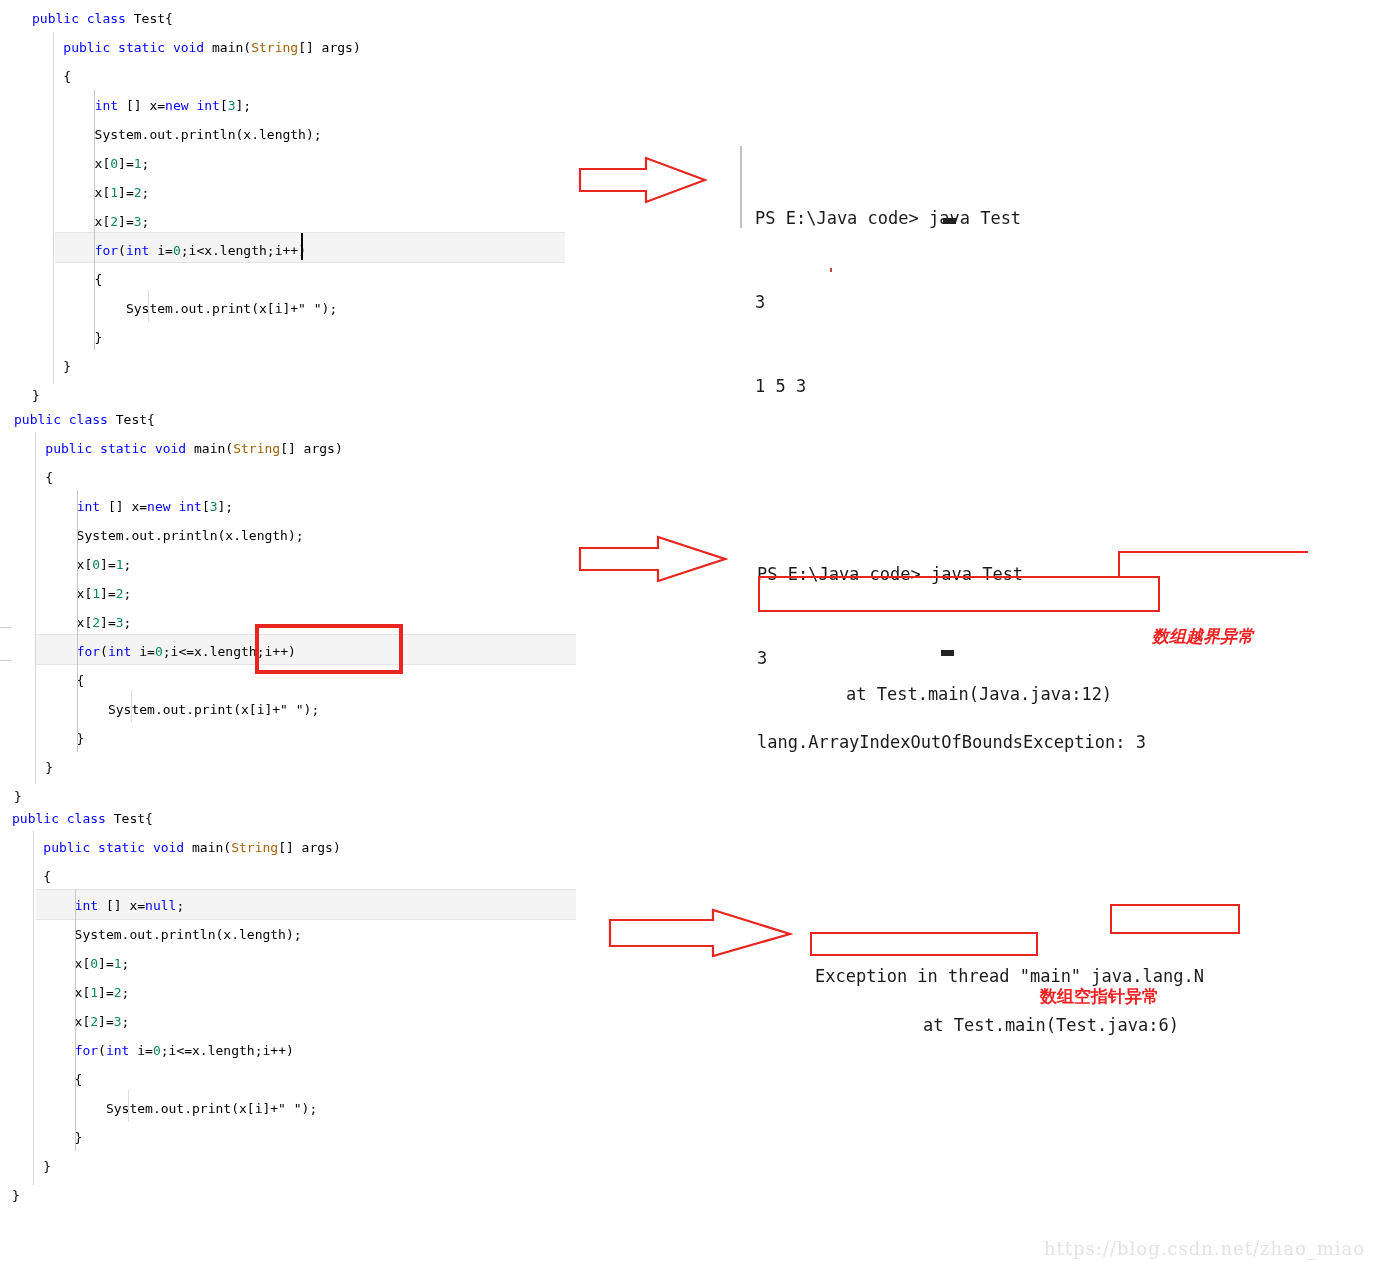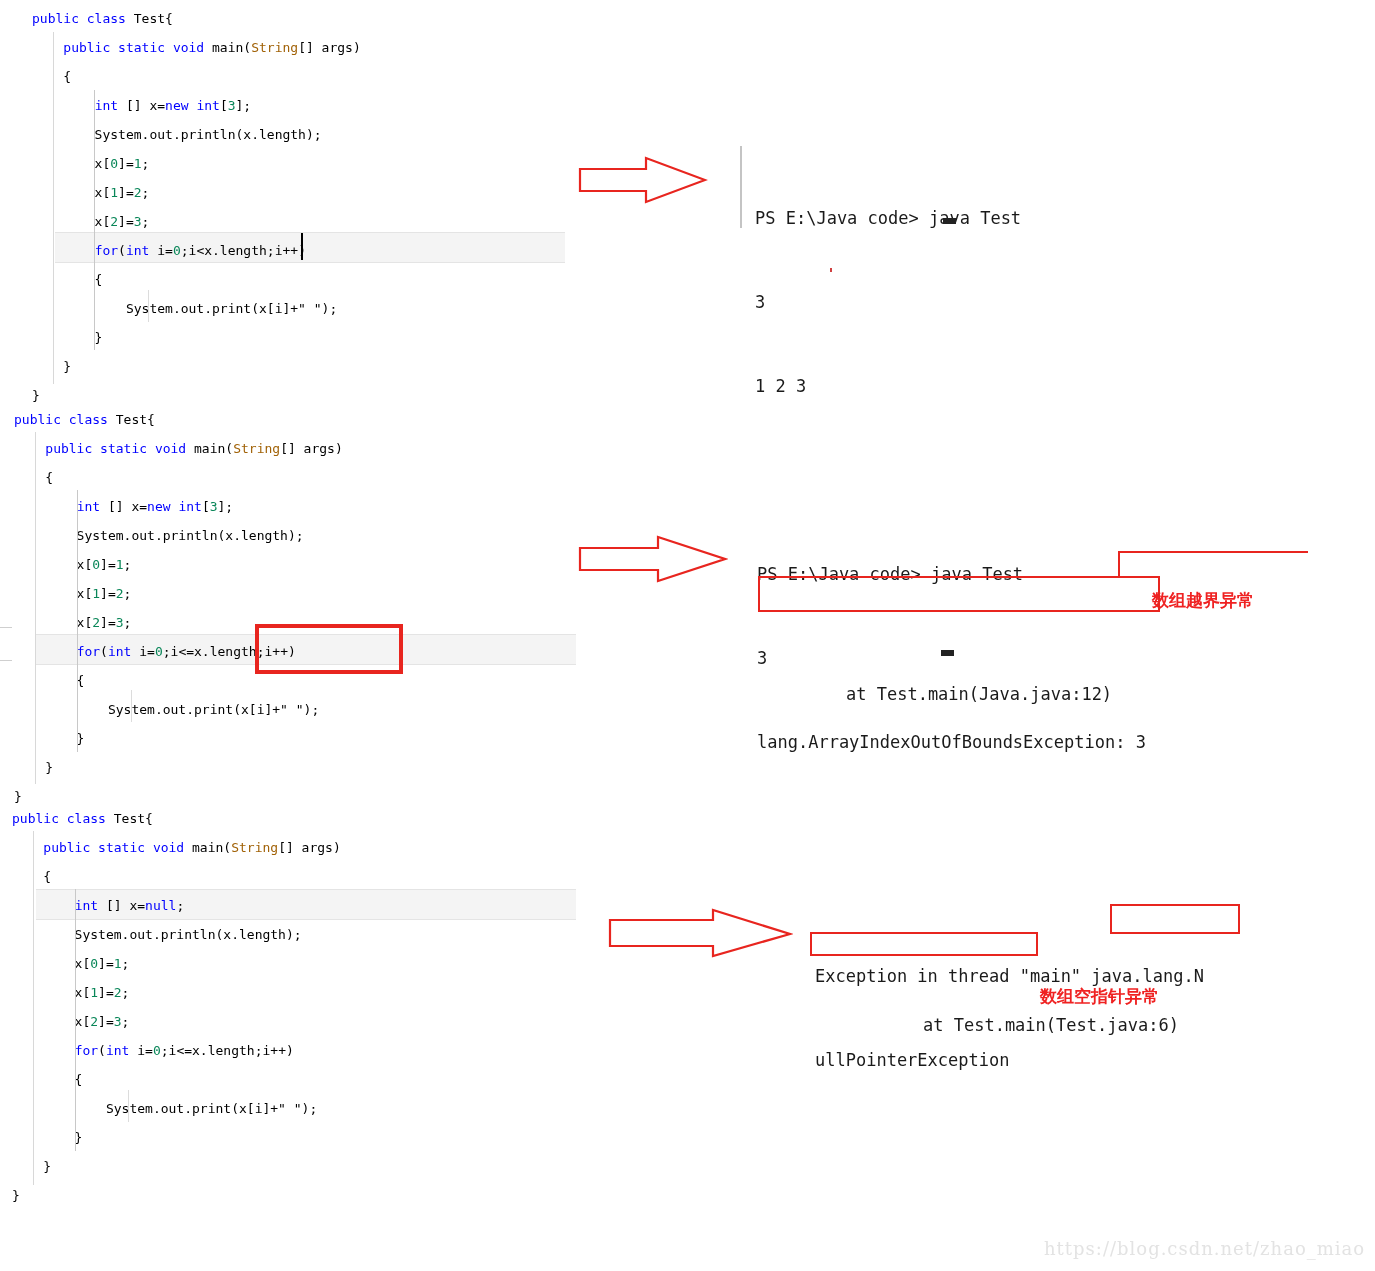--- a/index.html
+++ b/index.html
@@ -147,7 +147,7 @@
 <div class="console" id="console-1" style="left:755px; top:148px;">
   <div>PS E:\Java code&gt; java Test</div>
   <div>3</div>
-  <div>1 2 3</div>
+  <div>1 5 3</div>
 </div>
 <div class="cursor-block" style="left:943px; top:218px;"></div>
 <div class="tiny-dot" style="left:830px; top:268px;"></div>

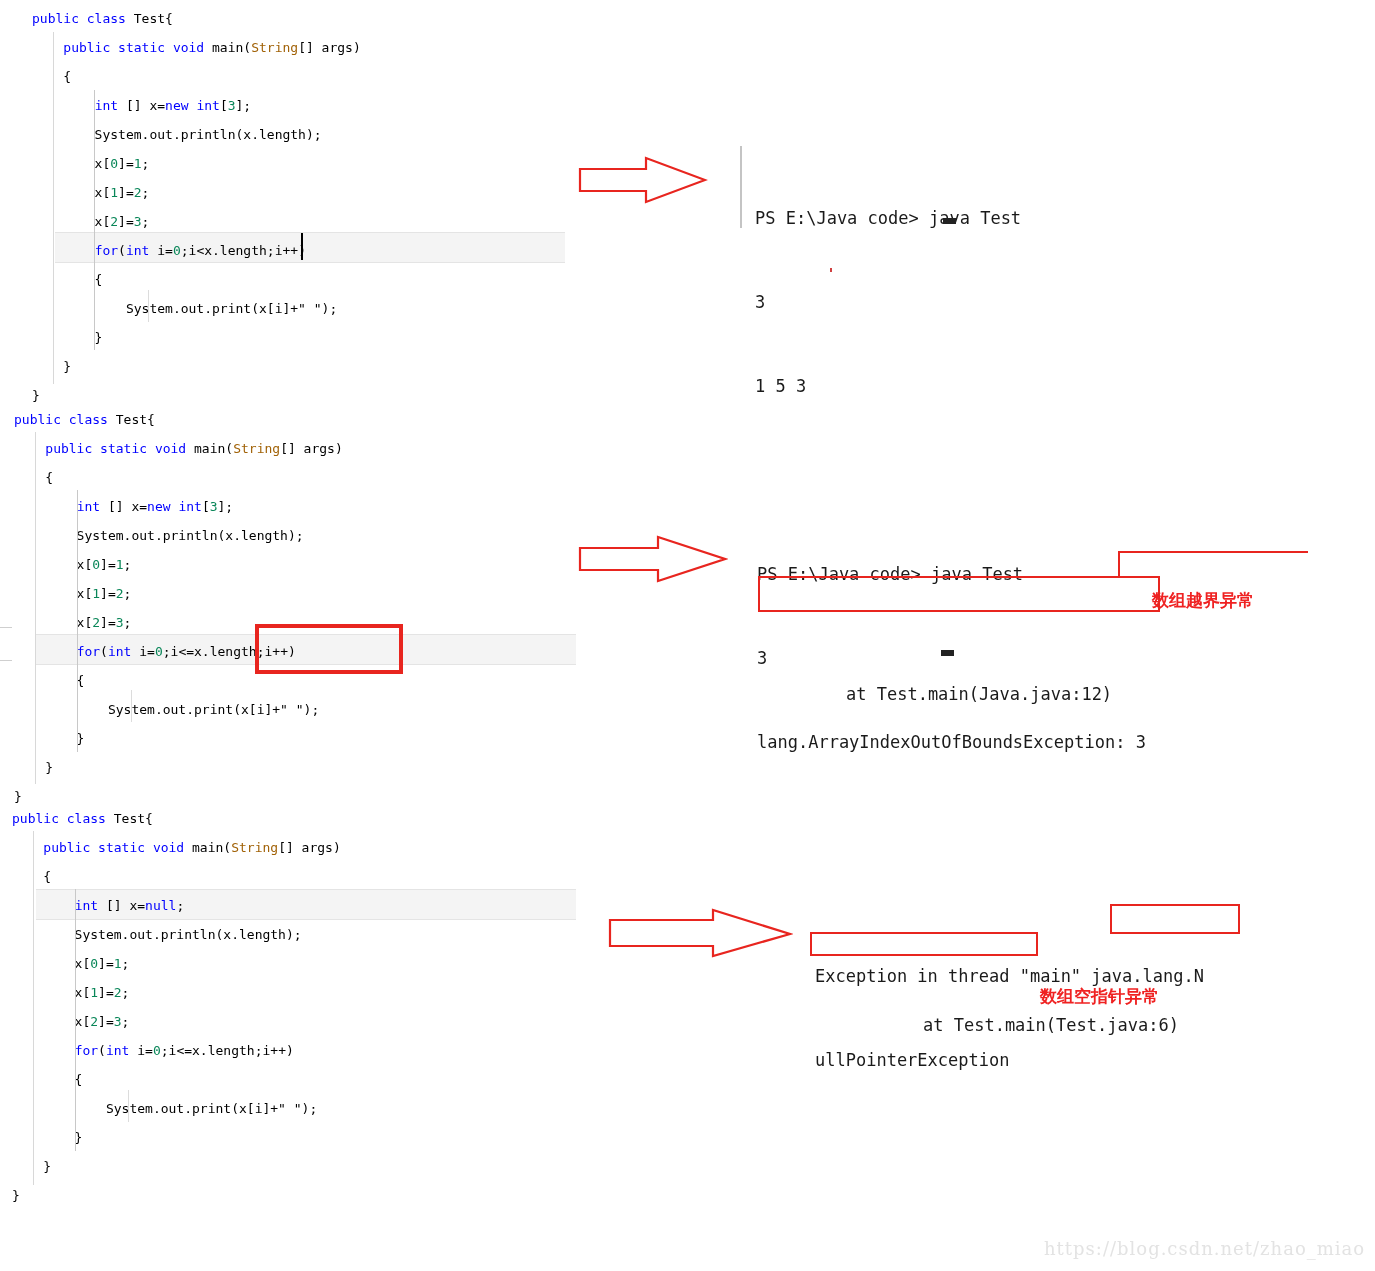--- a/index.html
+++ b/index.html
@@ -183,7 +183,7 @@
 <div class="red-line" style="left:1158px; top:576px; width:2px; height:36px;"></div>
 <div class="red-line" style="left:758px; top:610px; width:402px; height:2px;"></div>
 
-<div class="cn-note" style="left:1152px; top:589px;">数组越界异常</div>
+<div class="cn-note" style="left:1152px; top:625px;font-style:italic;">数组越界异常</div>
 
 <div class="stray-mark" style="left:0px; top:627px; width:12px;"></div>
 <div class="stray-mark" style="left:0px; top:660px; width:12px;"></div>

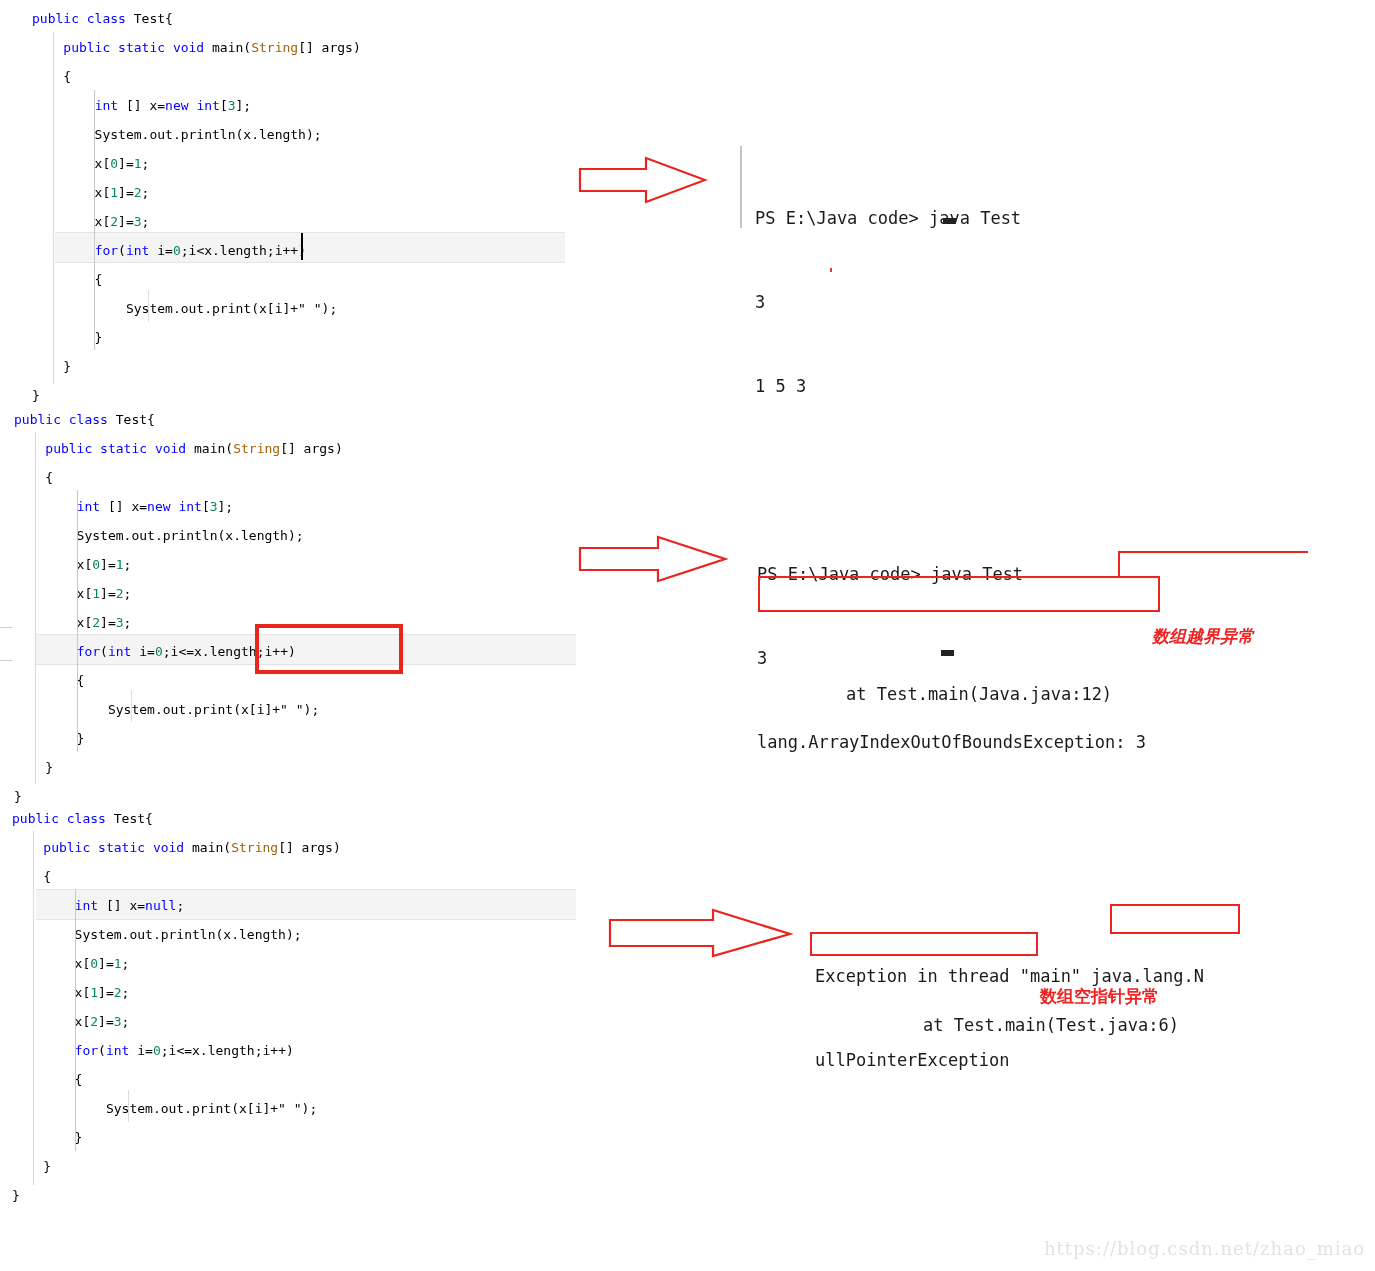--- a/index.html
+++ b/index.html
@@ -202,7 +202,6 @@
 
 <div class="console" id="console-3" style="left:815px; top:906px;">
   <div>Exception in thread "main" java.lang.N</div>
-  <div>ullPointerException</div>
 </div>
 <div class="console" style="left:905px; top:955px;margin-left:18px;">
   <div>at Test.main(Test.java:6)</div>

